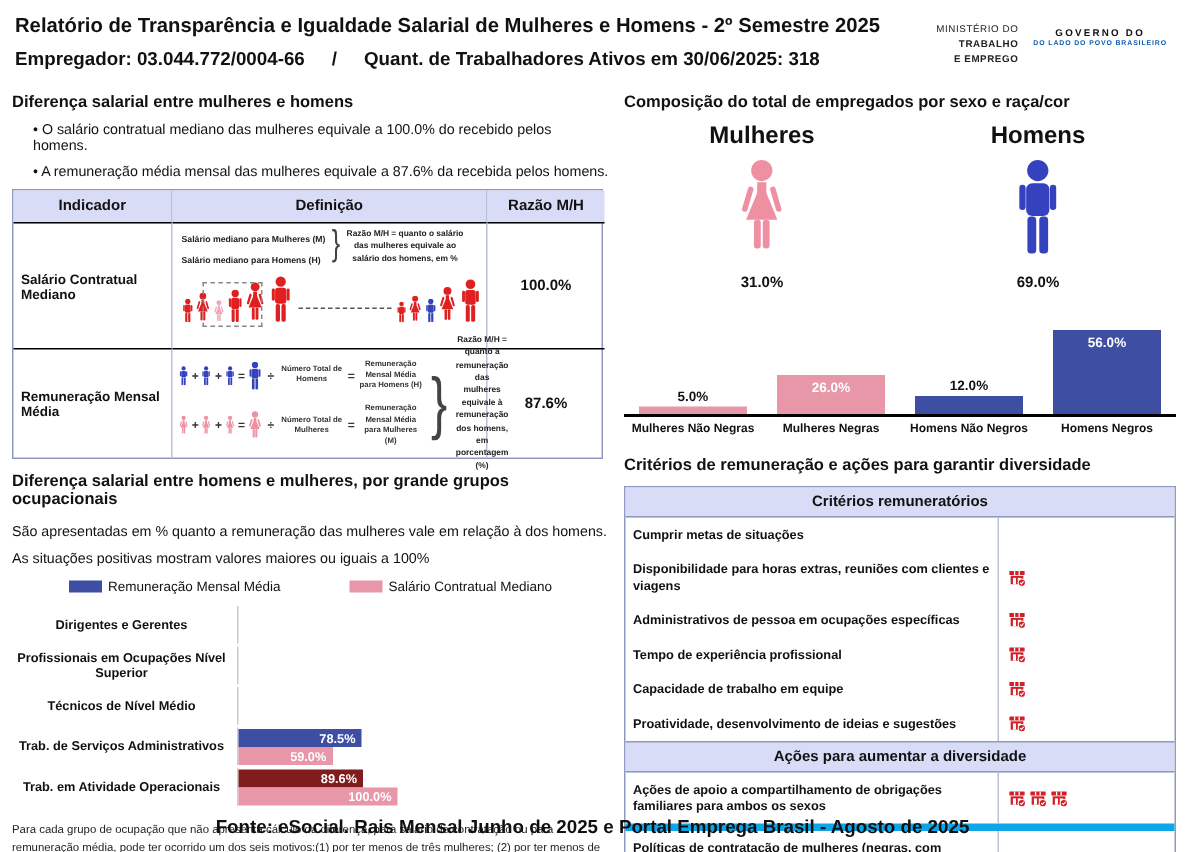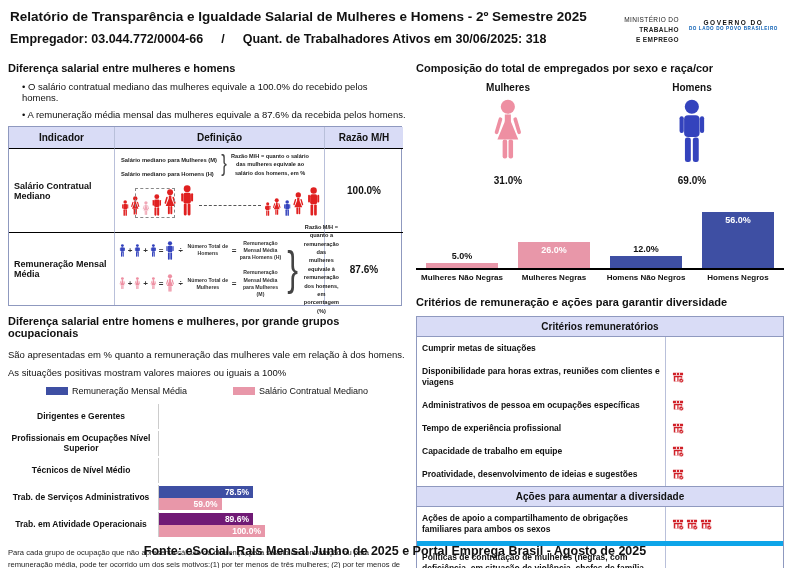--- a/index.html
+++ b/index.html
@@ -68,7 +68,7 @@
   
   .comp-figs { display:flex; justify-content:space-around; margin-top:8px; }
   .comp-col { text-align:center; width:120px; }
-  .comp-name { font-size:10px; font-weight:bold; color:#111; margin-bottom:6px; }
+  .comp-name { font-size:16px; font-weight:bold; color:#111; margin-bottom:6px; }
   .comp-val { font-size:10px; font-weight:bold; color:#111; margin-top:8px; }
   .race-bars { display:flex; align-items:flex-end; justify-content:space-around; border-bottom:2px solid #000; height:66px; margin-top:18px; }
   .race-slot { display:flex; flex-direction:column; justify-content:flex-end; align-items:center; width:72px; }

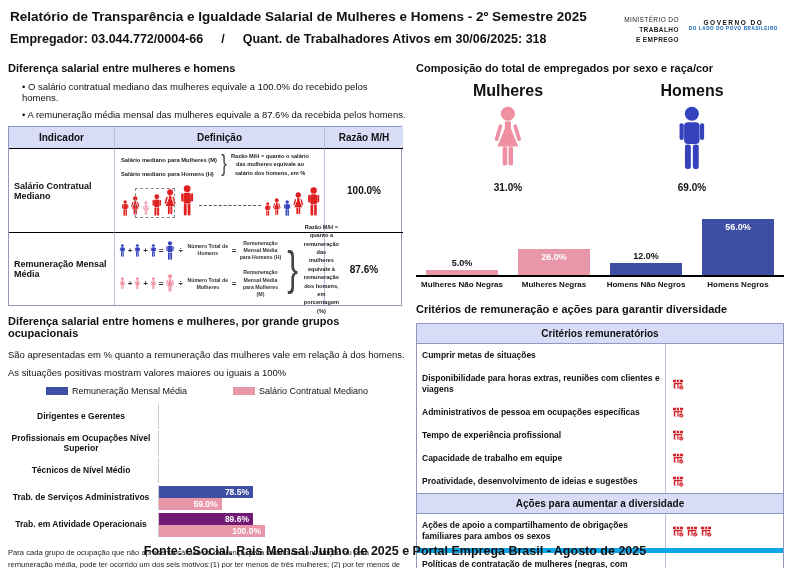--- a/index.html
+++ b/index.html
@@ -365,7 +365,7 @@
       <div class="occ-row">
         <div class="occ-label">Trab. de Serviços Administrativos</div>
         <div class="occ-bars">
-          <div class="occ-bar" style="background: rgb(62, 79, 163); width: 94px;">
+          <div class="occ-bar" style="background: rgb(62, 79, 163); width: 82px;">
             <span class="occ-val">78.5%</span>
           </div>
           <div class="occ-bar" style="background: rgb(232, 151, 169); width: 62.54px;">

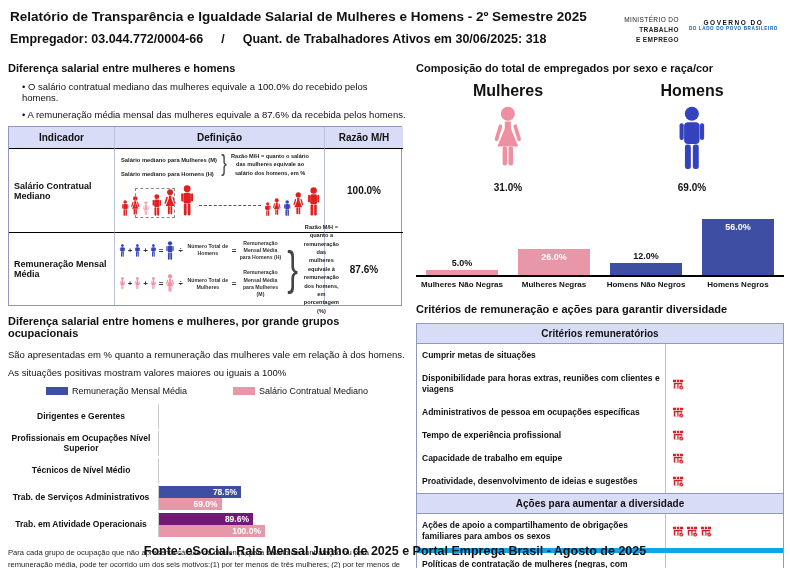--- a/index.html
+++ b/index.html
@@ -376,7 +376,7 @@
       <div class="occ-row">
         <div class="occ-label">Trab. em Atividade Operacionais</div>
         <div class="occ-bars">
-          <div class="occ-bar" style="background: #701a75; width: 94px; align-items: center;">
+          <div class="occ-bar" style="background: #7f1d1d; width: 83px; align-items: center;">
             <span class="occ-val">89.6%</span>
           </div>
           <div class="occ-bar" style="background: rgb(232, 151, 169); width: 106px;">

